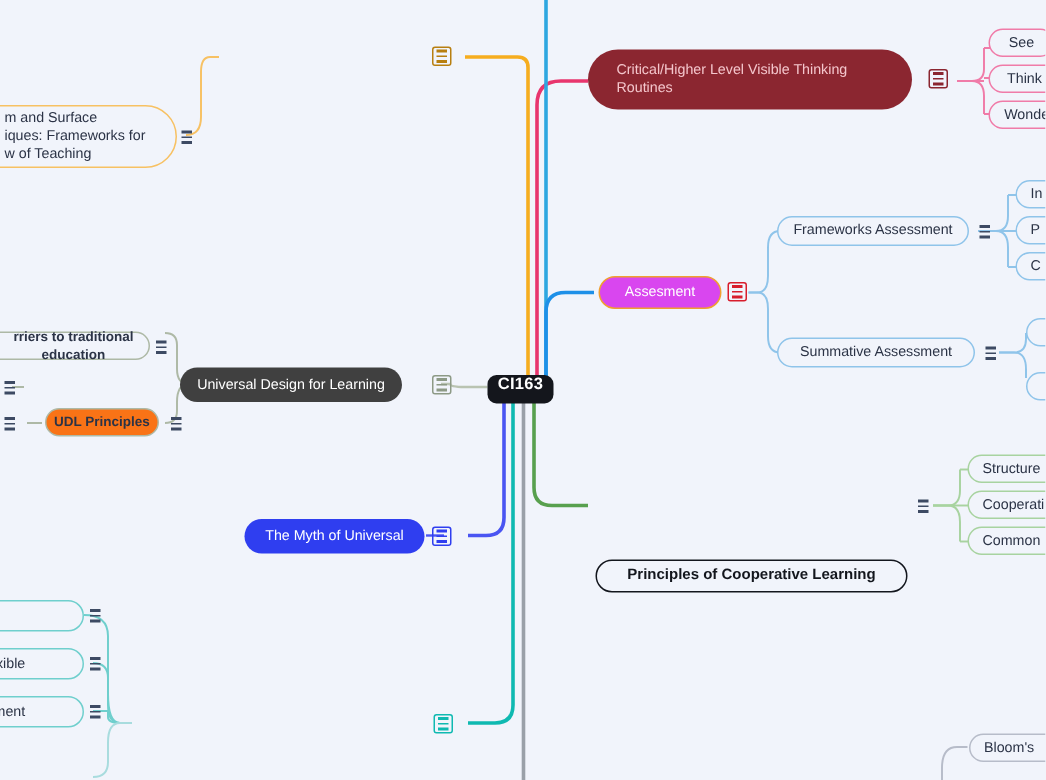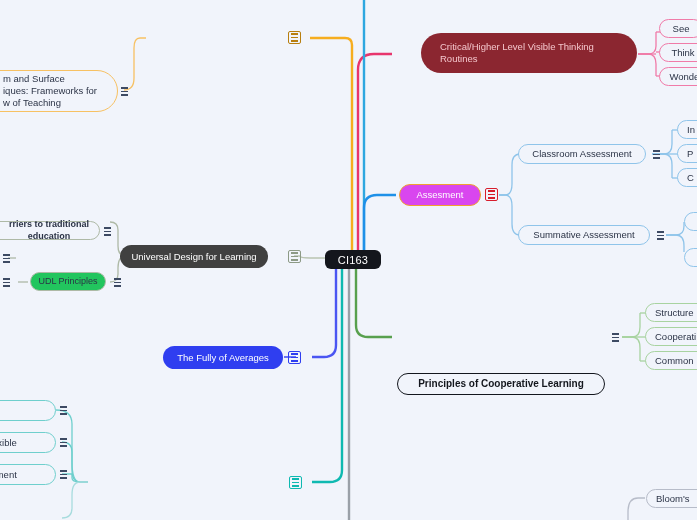--- a/index.html
+++ b/index.html
@@ -166,7 +166,7 @@
       <i></i>
   </div>
 
-  <div class="node" style="left:421px; top:33px; width:216px; height:40px; background:#8b2630; color:#f4c6cc; font-size:9.5px; text-align:left; justify-content:flex-start; padding-left:19px;">
+  <div class="node" style="left:392px; top:33px; width:216px; height:40px; background:#8b2630; color:#f4c6cc; font-size:9.5px; text-align:left; justify-content:flex-start; padding-left:19px;">
     <span class="node-text">Critical/Higher Level Visible Thinking
 Routines</span>
   </div>

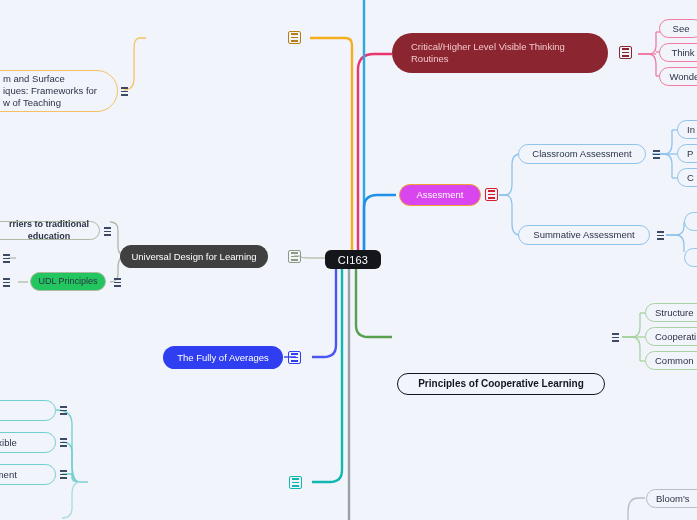--- a/index.html
+++ b/index.html
@@ -196,7 +196,7 @@
   </div>
 
   <div class="node" style="left:518px; top:144px; width:128px; height:20px; background:#f1f4fb; color:#2b3346; border:1.3px solid #8fc4ea; font-size:9.5px;">
-    <span class="node-text">Classroom Assessment</span>
+    <span class="node-text">Frameworks Assessment</span>
   </div>
   <div class="menu-icon menu-plain" style="left:650px; top:148px;">
     <i></i>

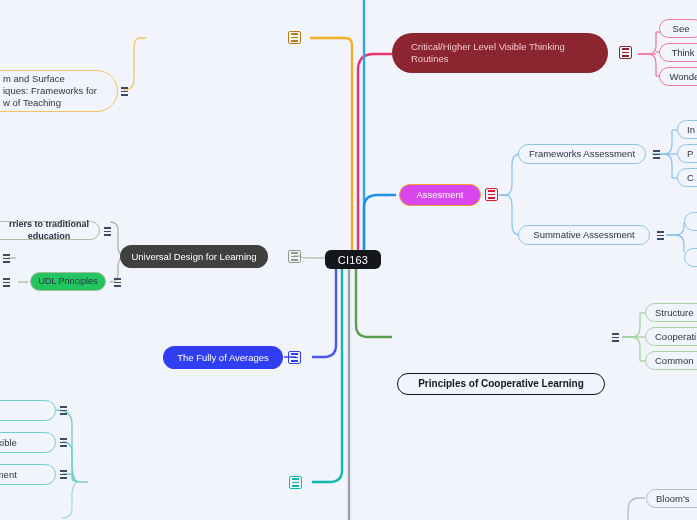--- a/index.html
+++ b/index.html
@@ -61,15 +61,15 @@
     position: absolute;
     left: 325px;
     top: 250px;
-    width: 56px;
+    width: 44px;
     height: 19px;
     background: #14161c;
     color: #ffffff;
     font-size: 11px;
-    font-weight: 400;
+    font-weight: 700;
     border-radius: 6px;
     display: flex;
-    align-items: center;
+    align-items: flex-start;
     justify-content: center;
     letter-spacing: 0.2px;
     z-index: 5;

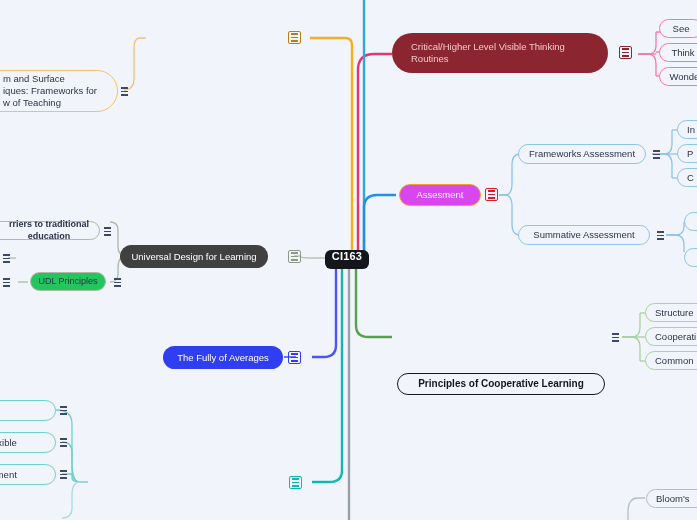--- a/index.html
+++ b/index.html
@@ -257,7 +257,7 @@
       <i></i>
   </div>
 
-  <div class="node" style="left:30px; top:272px; width:76px; height:19px; background:#22c55e; color:#2b3346; border:1.3px solid #aeb9a6; font-size:9px; font-weight:400;">
+  <div class="node" style="left:30px; top:272px; width:76px; height:19px; background:#f97316; color:#2b3346; border:1.3px solid #aeb9a6; font-size:9px; font-weight:700;">
     <span class="node-text">UDL Principles</span>
   </div>
   <div class="menu-icon menu-plain" style="left:111px; top:276px;">

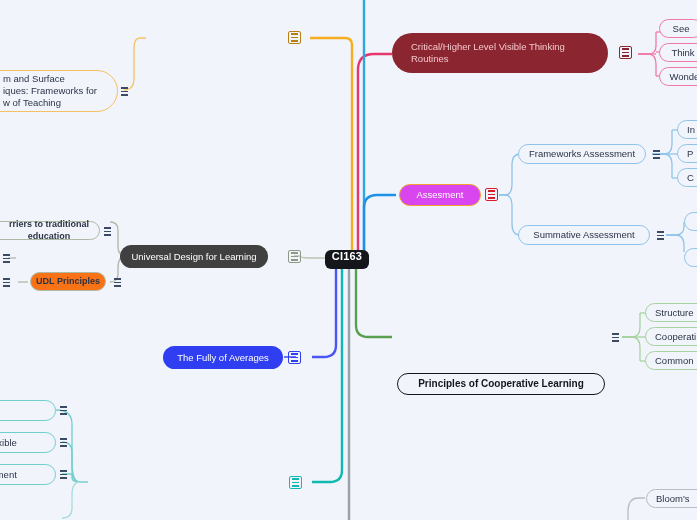--- a/index.html
+++ b/index.html
@@ -267,7 +267,7 @@
   </div>
 
   <div class="node" style="left:163px; top:346px; width:120px; height:23px; background:#2f3ef0; color:#ffffff; font-size:9.5px;">
-    <span class="node-text">The Fully of Averages</span>
+    <span class="node-text">The Myth of Universal</span>
   </div>
   <div class="menu-icon menu-box" style="left:288px; top:351px; color:#2f3ef0;">
     <i></i>

